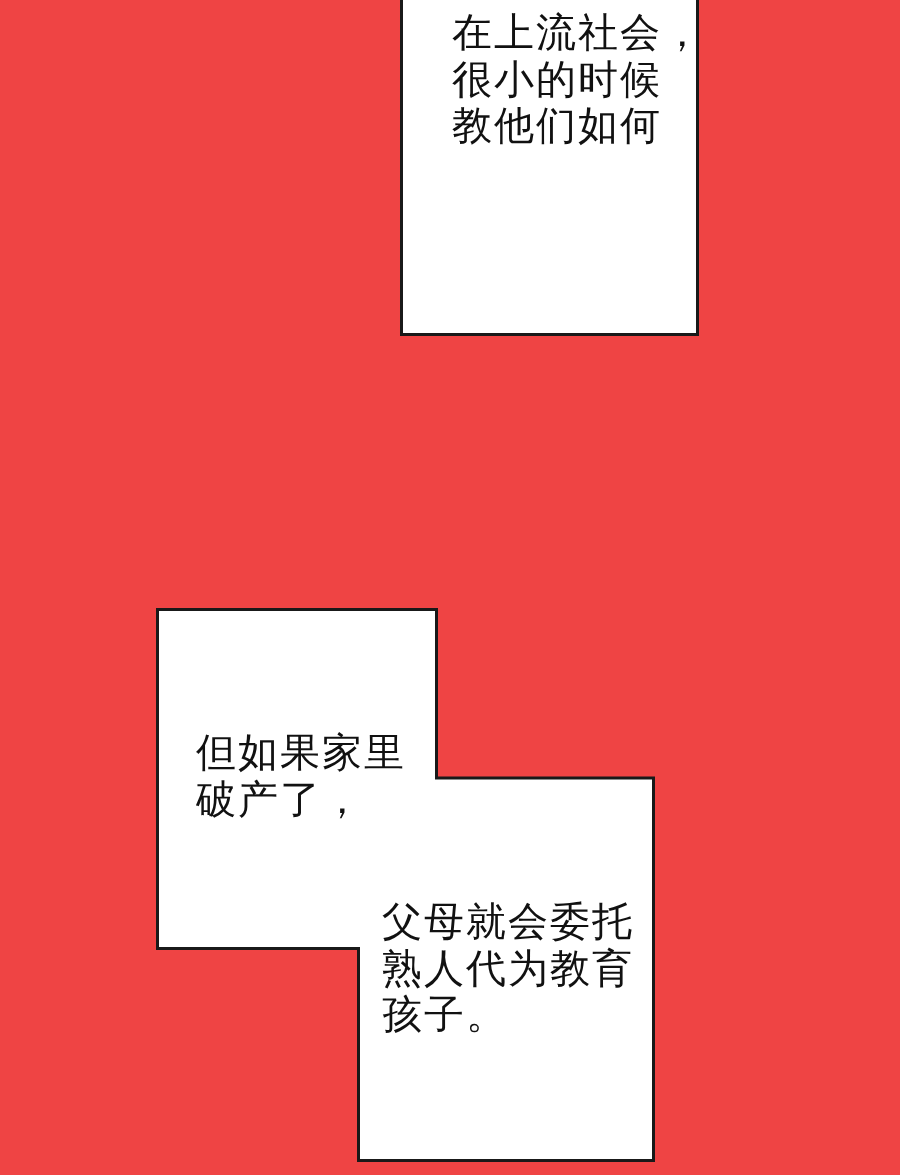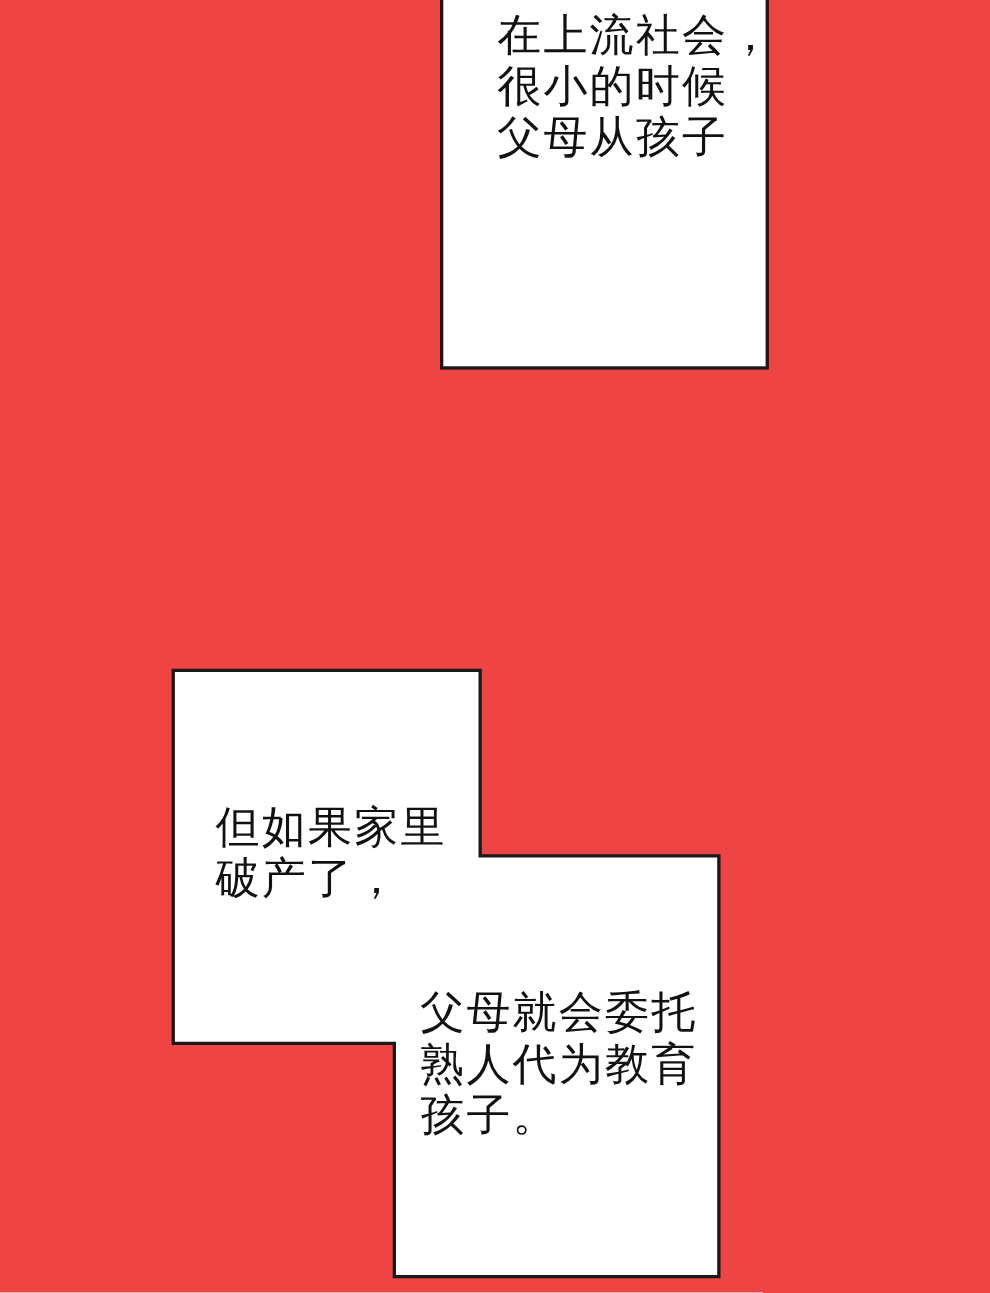--- a/index.html
+++ b/index.html
@@ -56,7 +56,7 @@
   <div id="narration-top-text" class="text-block">
     <div>在上流社会，</div>
     <div>很小的时候</div>
-    <div>父母从孩子</div>
+    <div>教他们如何</div>
   </div>
 
   <div id="narration-bl-text" class="text-block">

